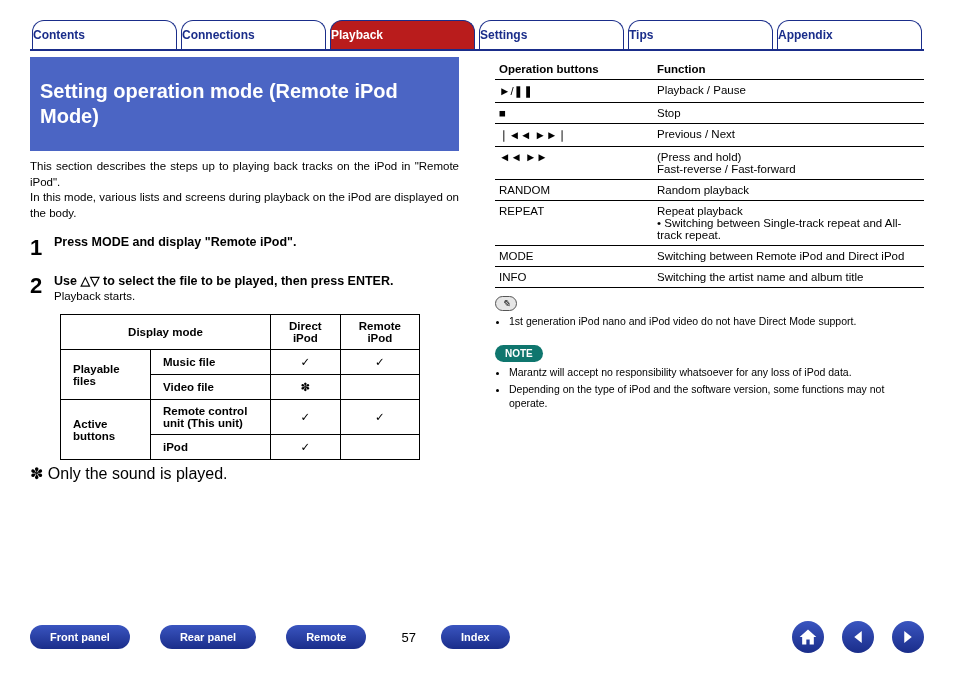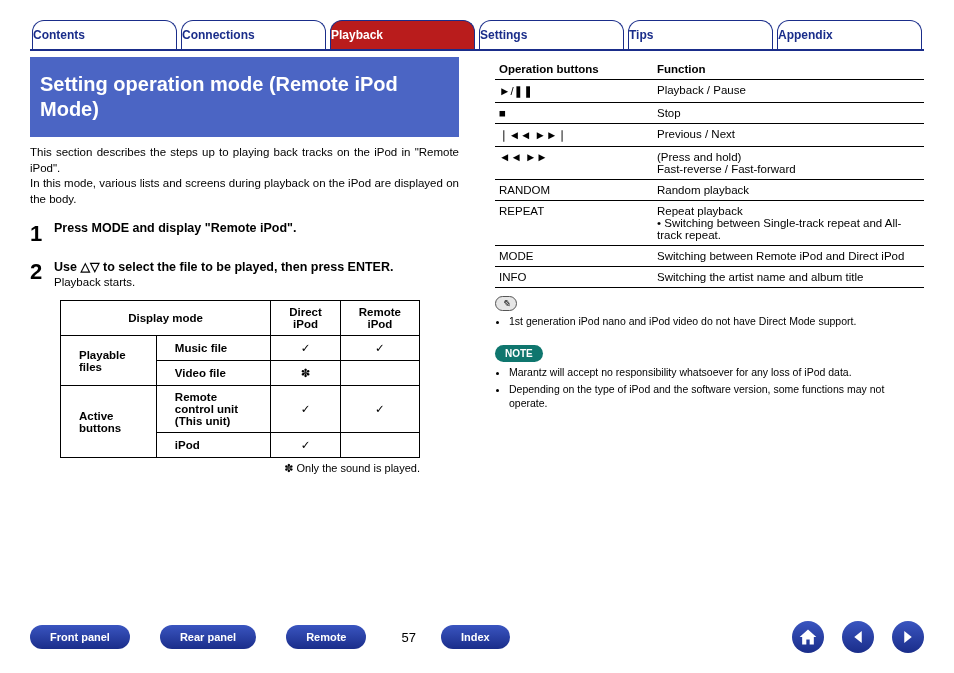--- a/index.html
+++ b/index.html
@@ -53,7 +53,7 @@
     color: #fff;
     font-size: 20px;
     font-weight: bold;
-    padding: 15px 10px;
+    padding: 22px 10px;
     margin: 6px 0 8px 0;
     line-height: 1.25;
   }

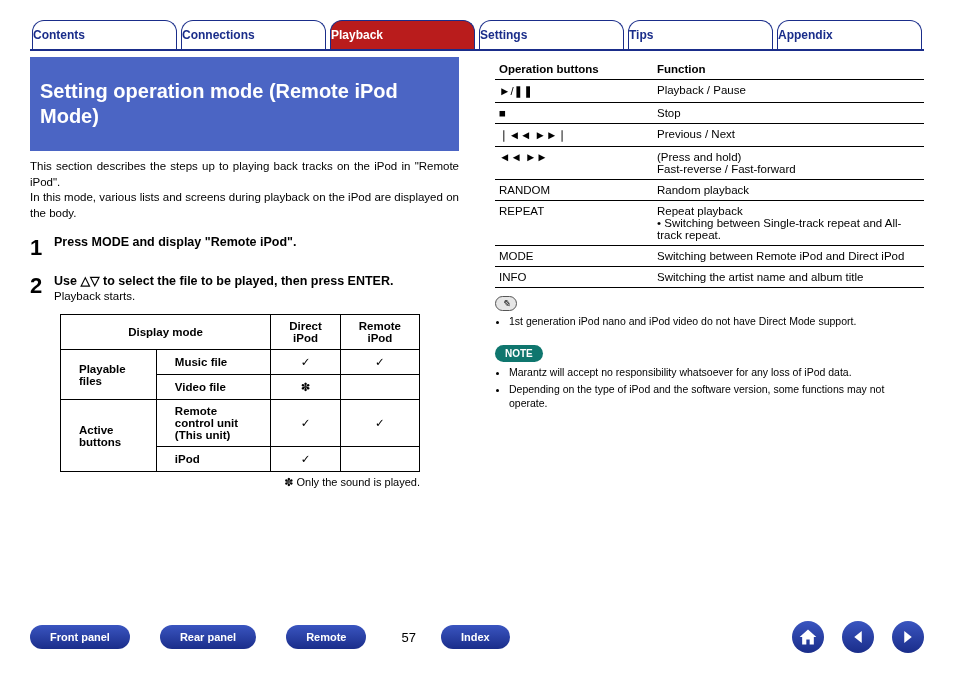--- a/index.html
+++ b/index.html
@@ -93,7 +93,7 @@
   }
   table.mode th, table.mode td {
     border: 1px solid #000;
-    padding: 5px 18px;
+    padding: 5px 12px;
     font-size: 11.5px;
     text-align: center;
   }

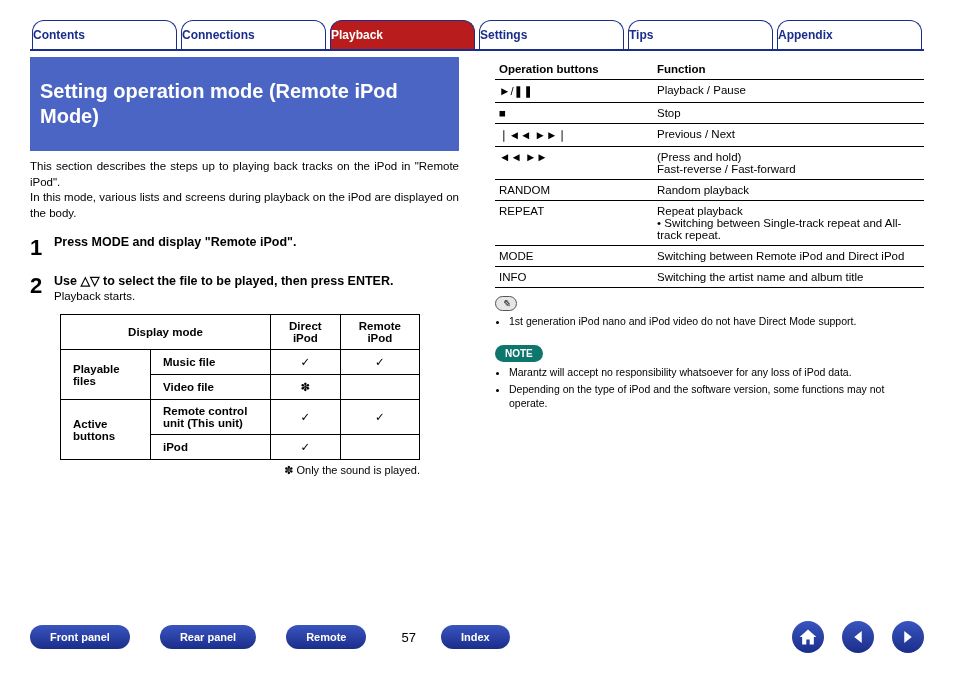--- a/index.html
+++ b/index.html
@@ -111,8 +111,8 @@
     width: 95px;
   }
   .tablenote {
-    font-size: 11px;
-    text-align: right;
+    font-size: 16px;
+    text-align: left;
     width: 390px;
     margin-top: 4px;
   }

